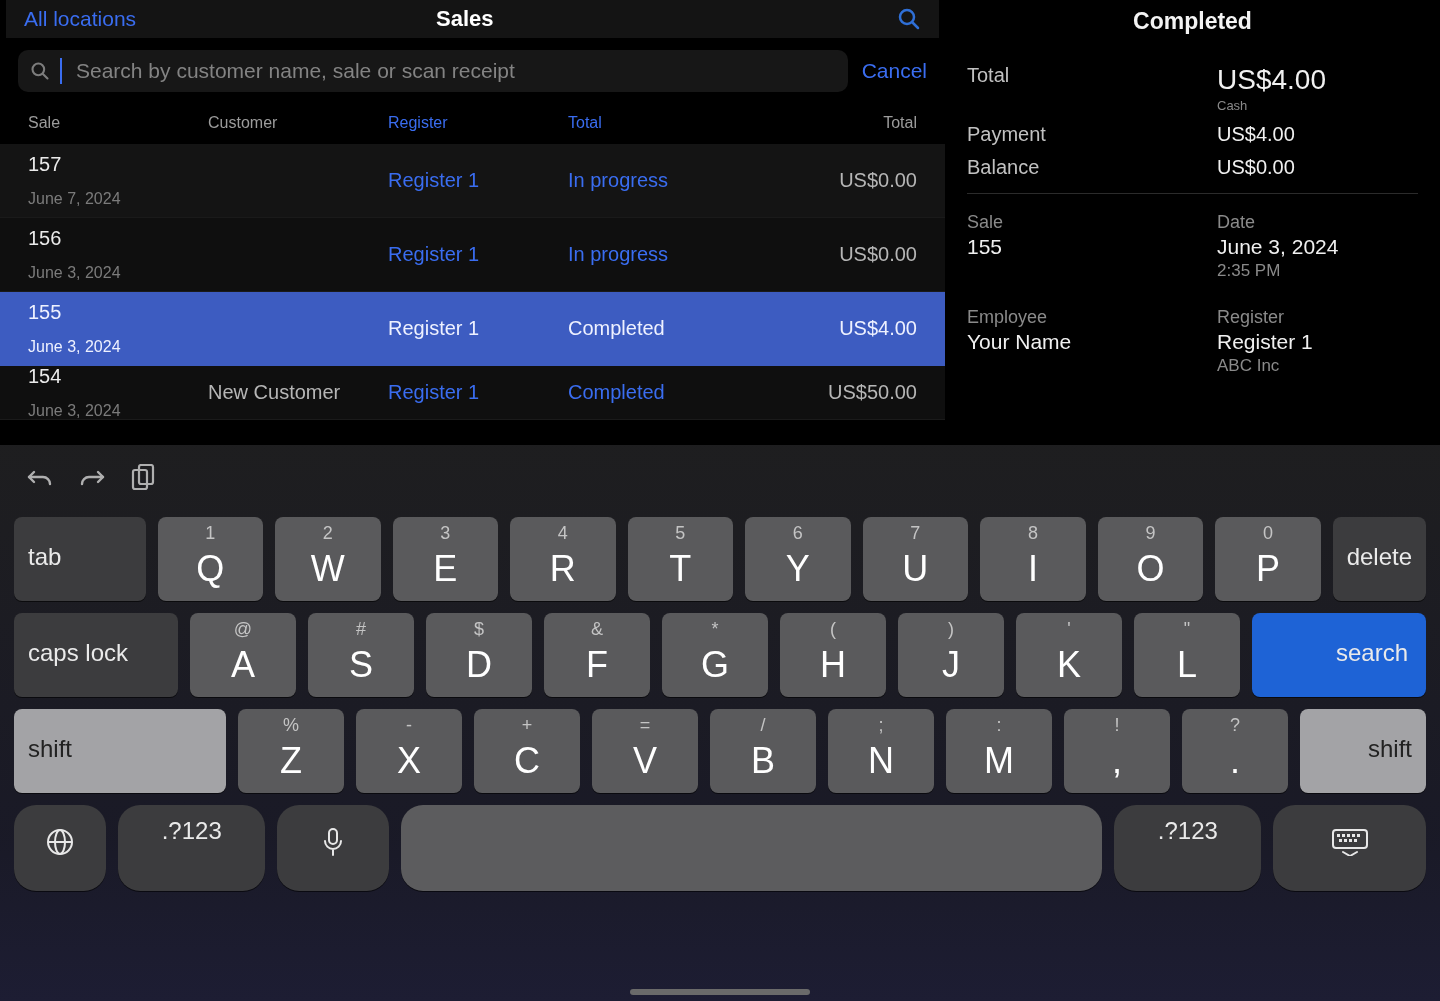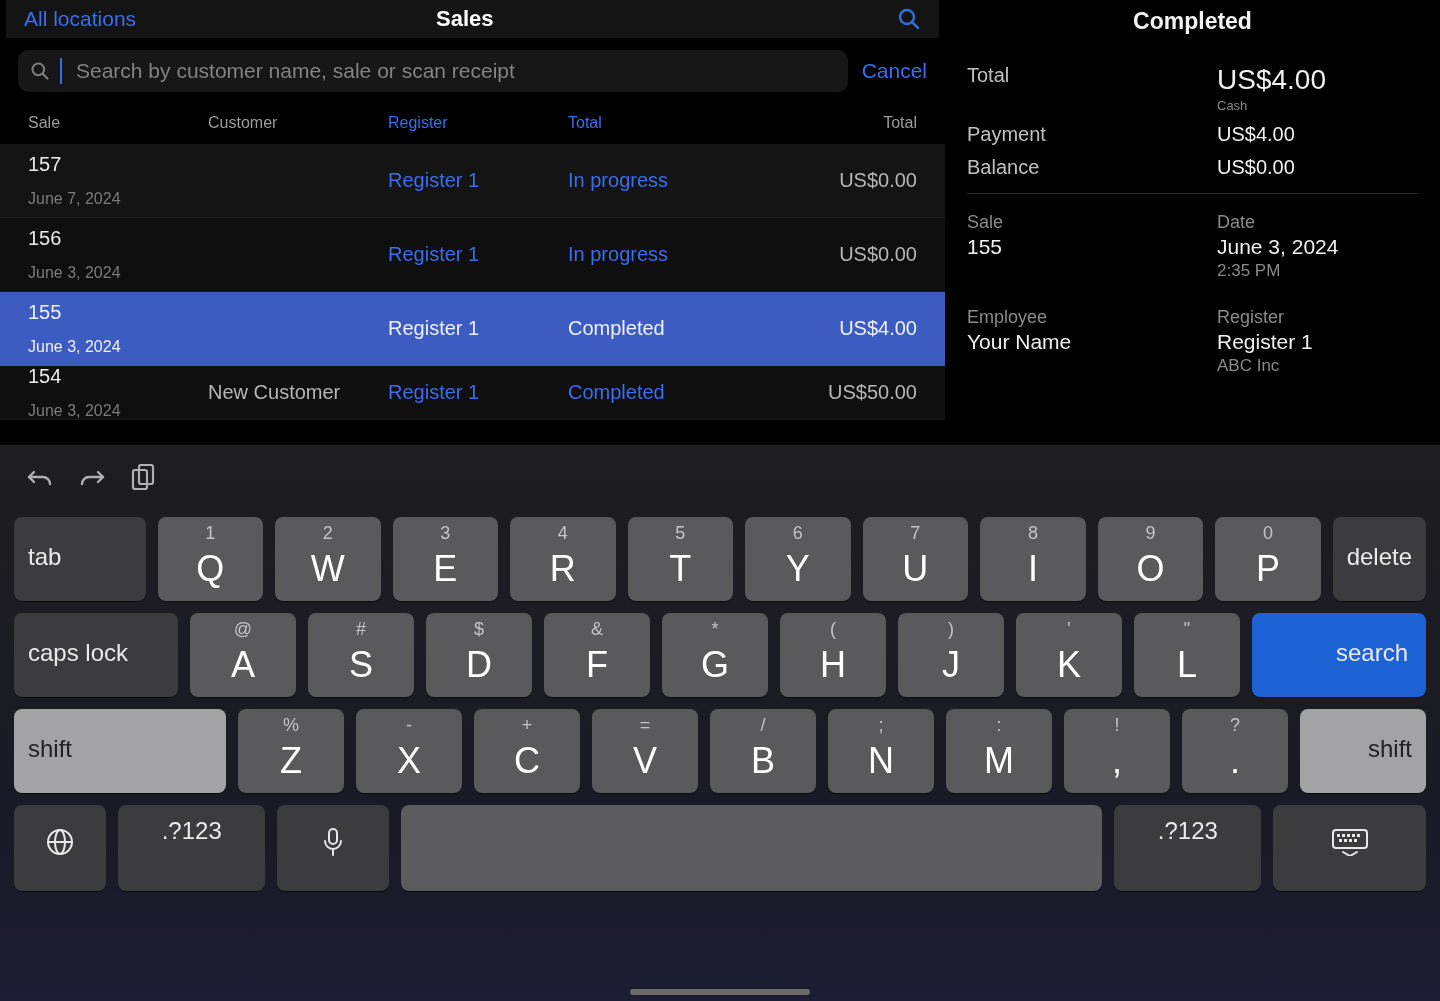--- a/index.html
+++ b/index.html
@@ -148,7 +148,7 @@
   .key.search-key { background: #1e63d6; align-items:flex-end; padding-right:18px; }
   .key.light { background: #a3a3a6; color:#222; }
   .key.space { background: #5c5c5e; }
-  .krow.bot .key { height: 86px; }
+  .krow.bot .key { height: 86px; border-radius: 22px; }
   .krow.bot { margin-top: 12px; }
 
   .w-tab    { width: 132px; }

